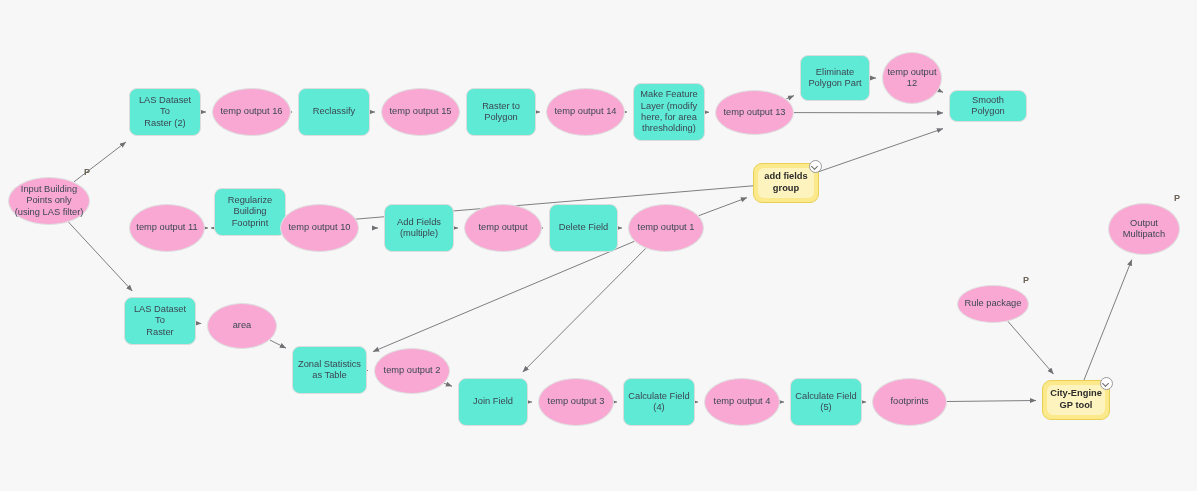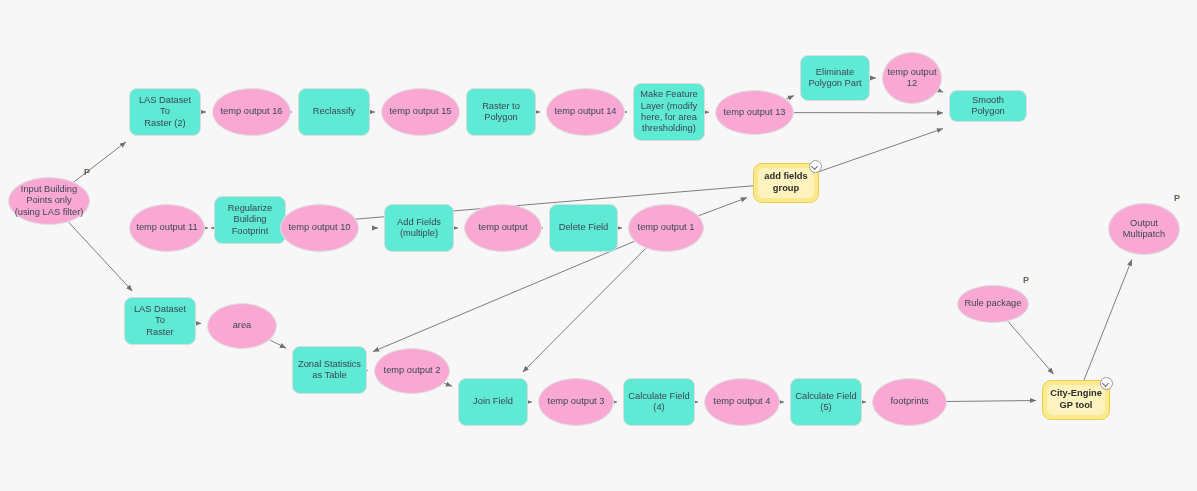--- a/index.html
+++ b/index.html
@@ -216,7 +216,7 @@
       <div class="node data" style="left: 129px; top: 204px; width: 76px; height: 48px;">
         <span class="node-label">temp output 11</span>
       </div>
-      <div class="node tool" style="left: 214px; top: 196px; width: 72px; height: 48px;">
+      <div class="node tool" style="left: 214px; top: 188px; width: 72px; height: 48px;">
         <span class="node-label">Regularize
 Building
 Footprint</span>

